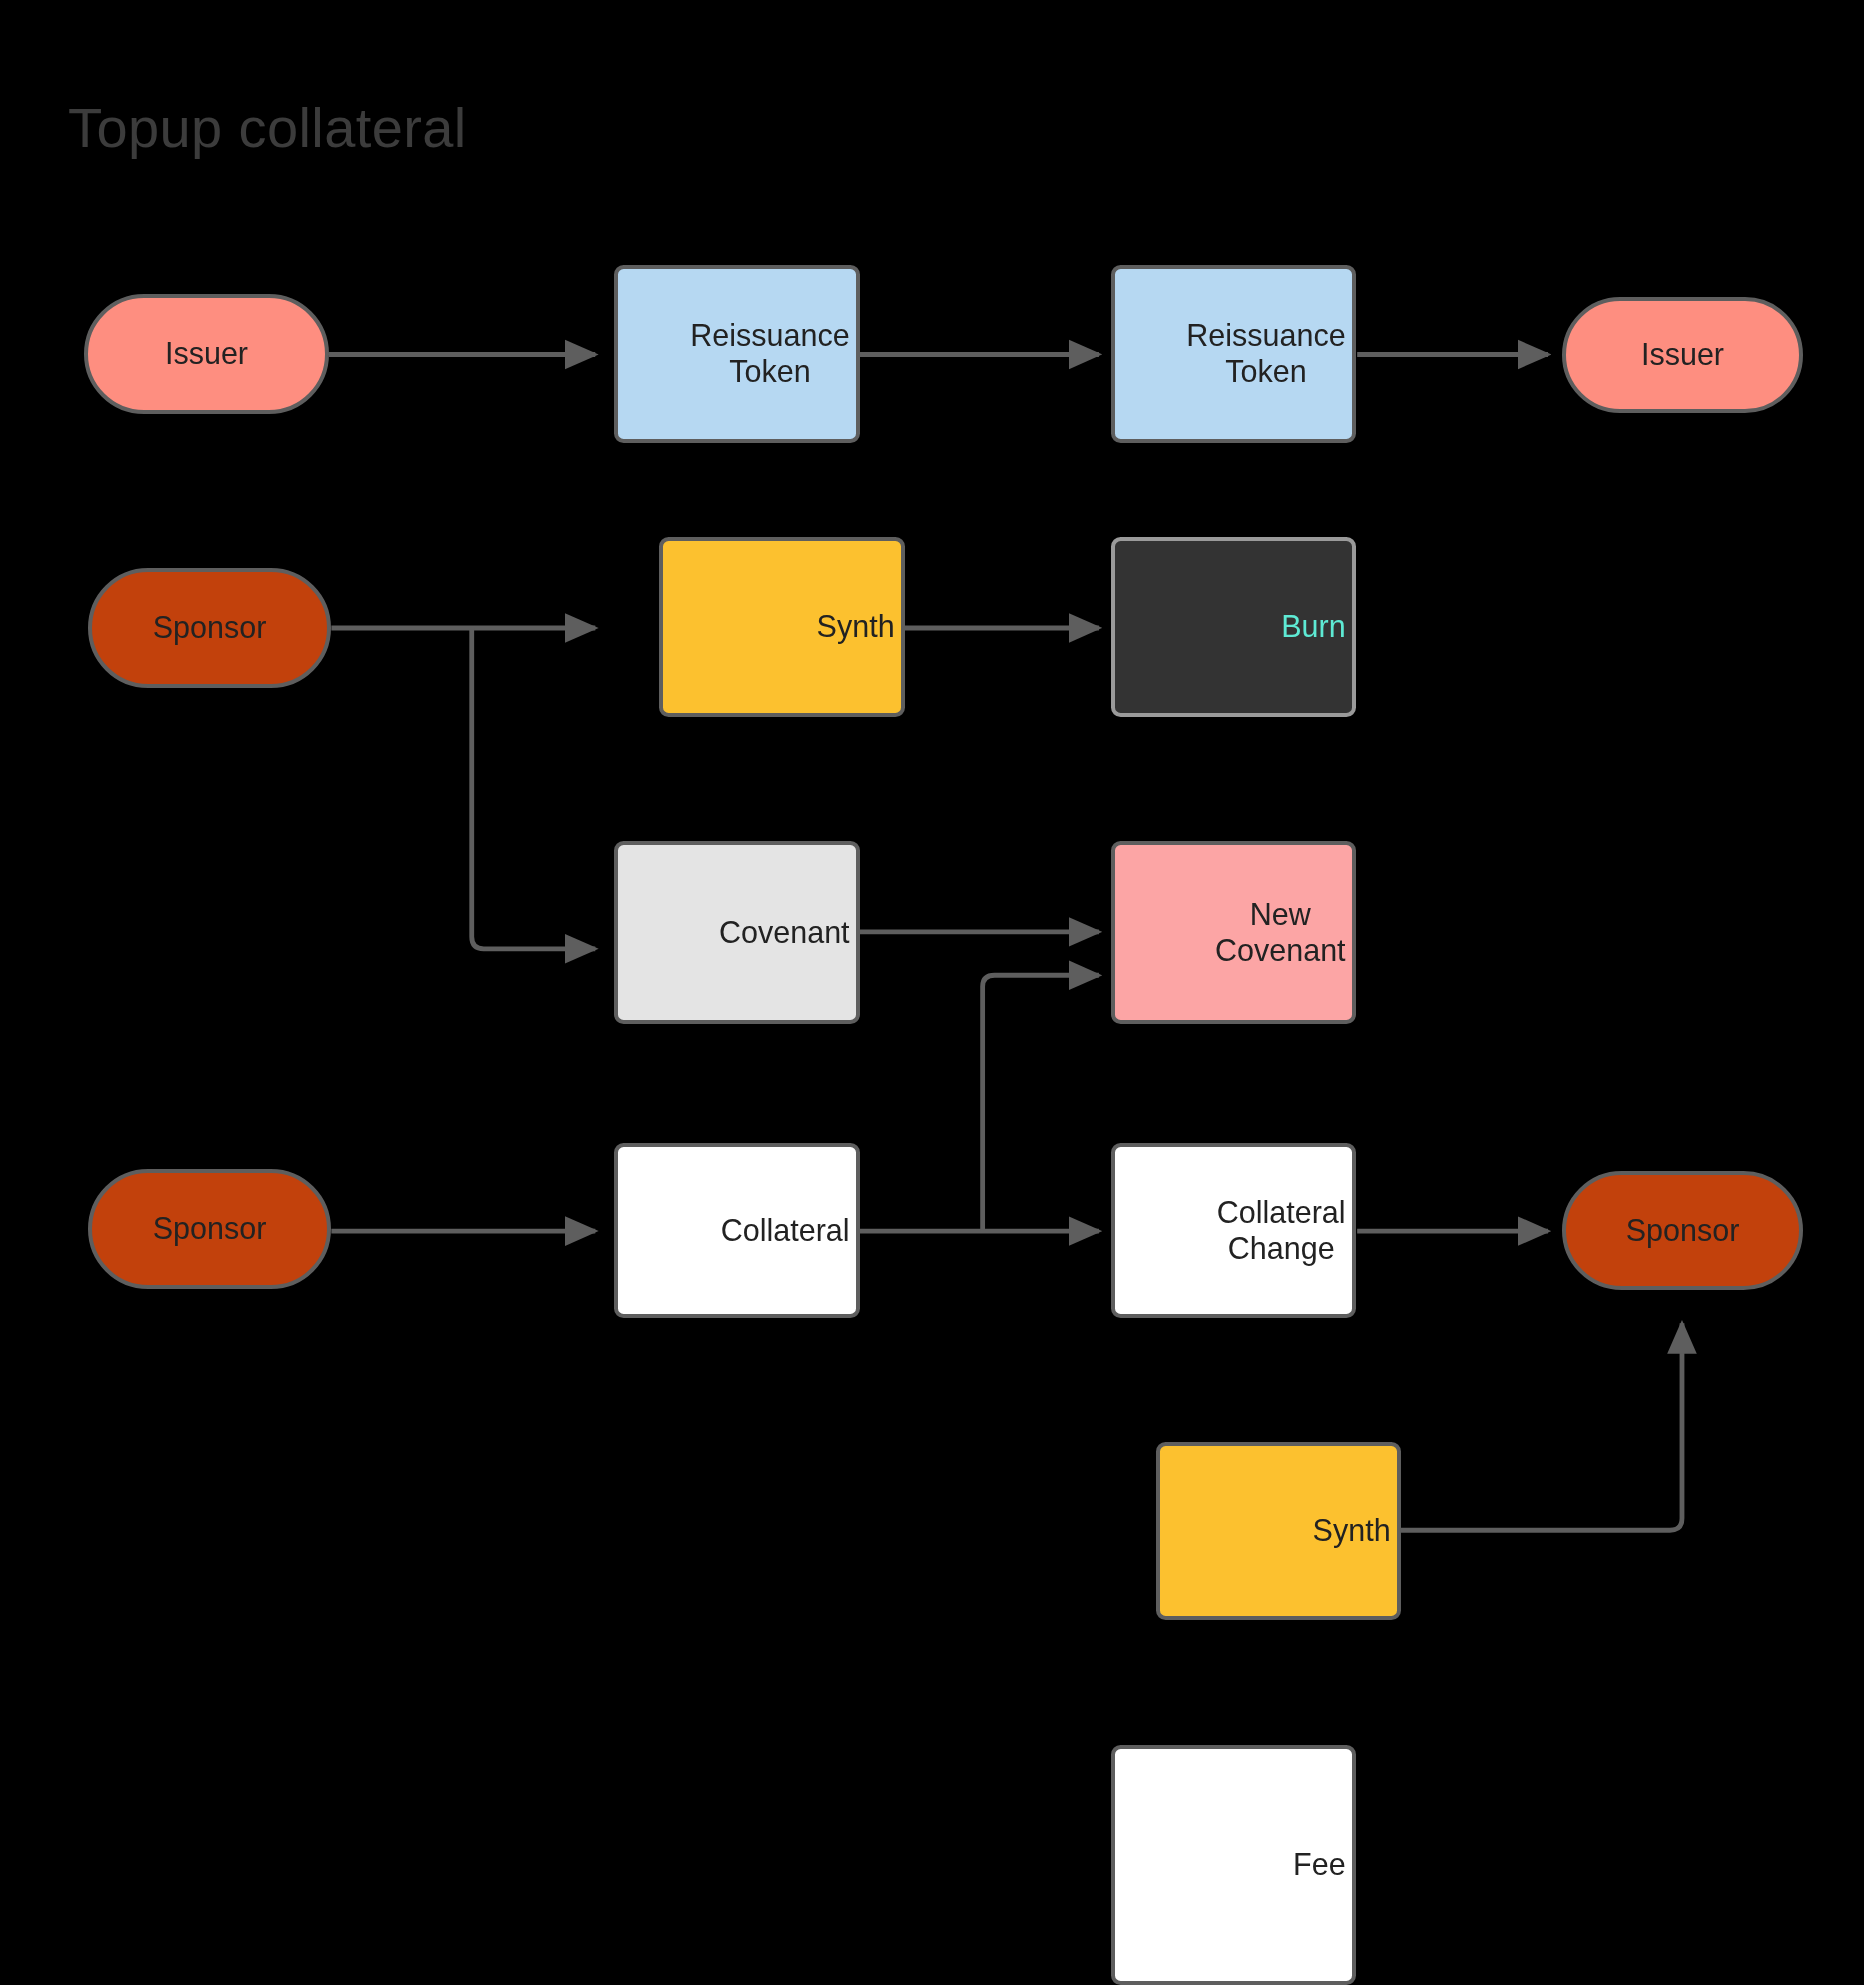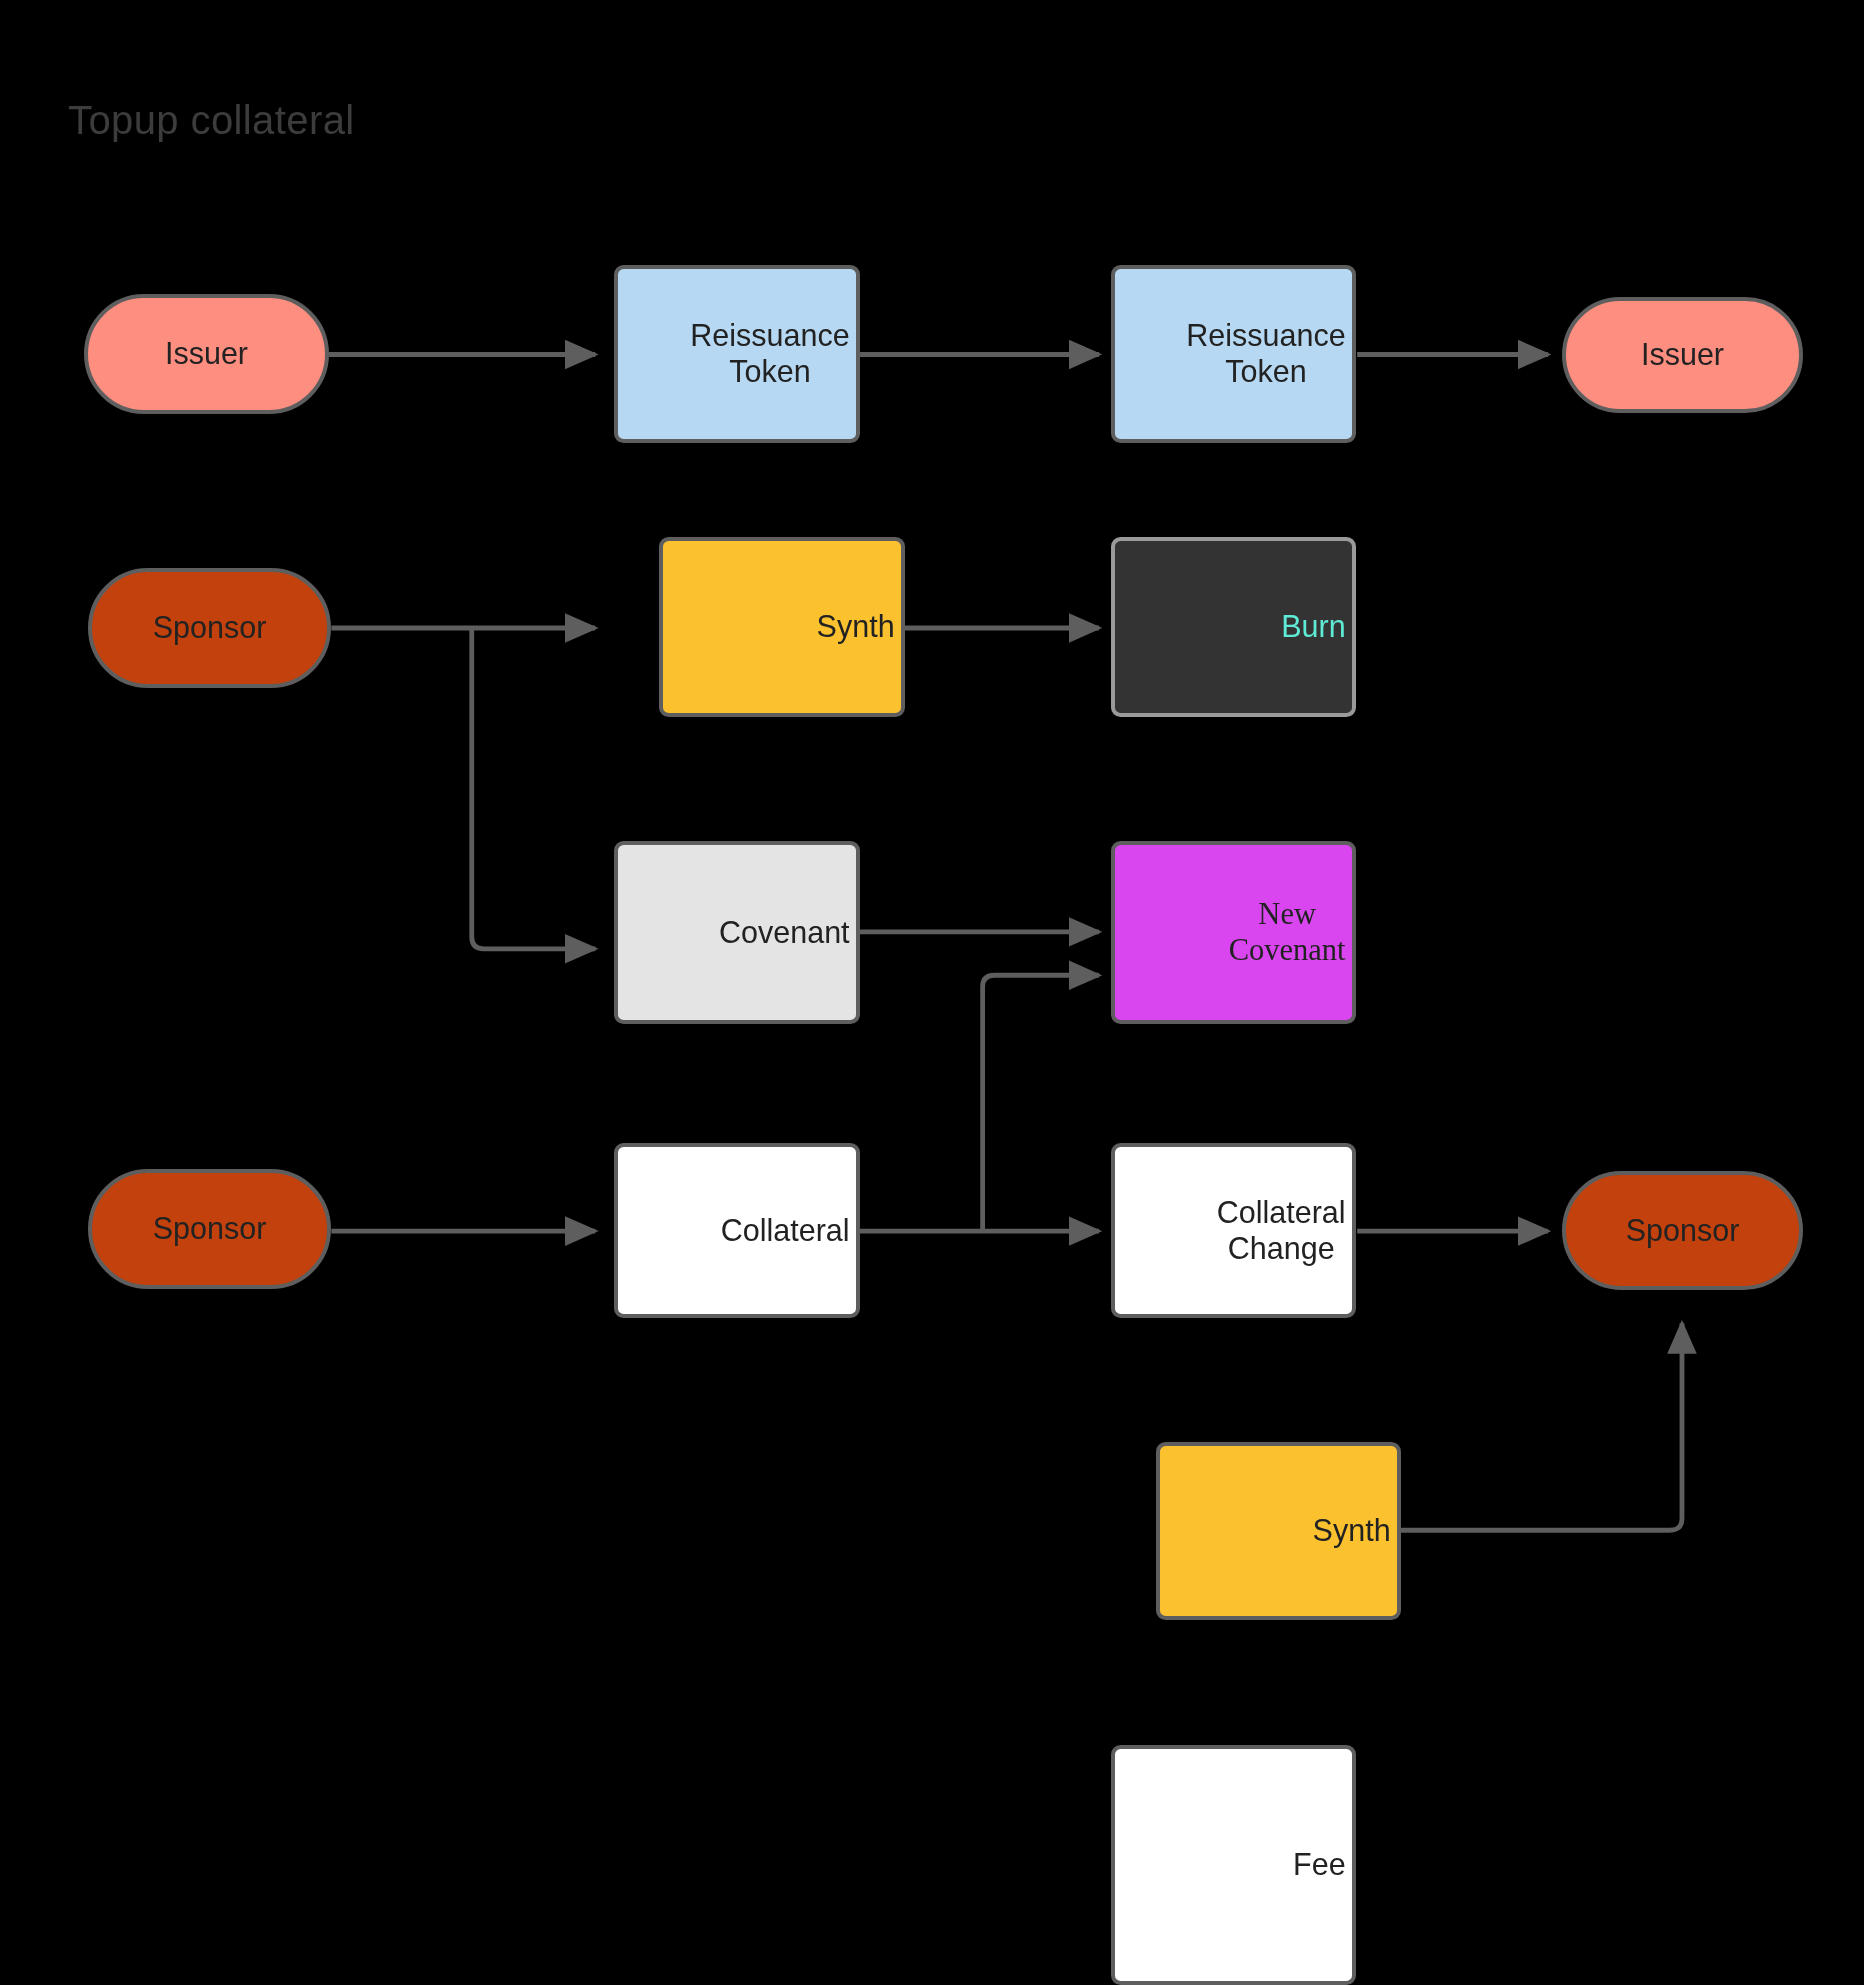--- a/index.html
+++ b/index.html
@@ -22,7 +22,7 @@
     position: absolute;
     left: 68px;
     top: 100px;
-    font-size: 40px;
+    font-size: 56px;
     line-height: 1.0;
     color: #3c3c3c;
     font-weight: 400;

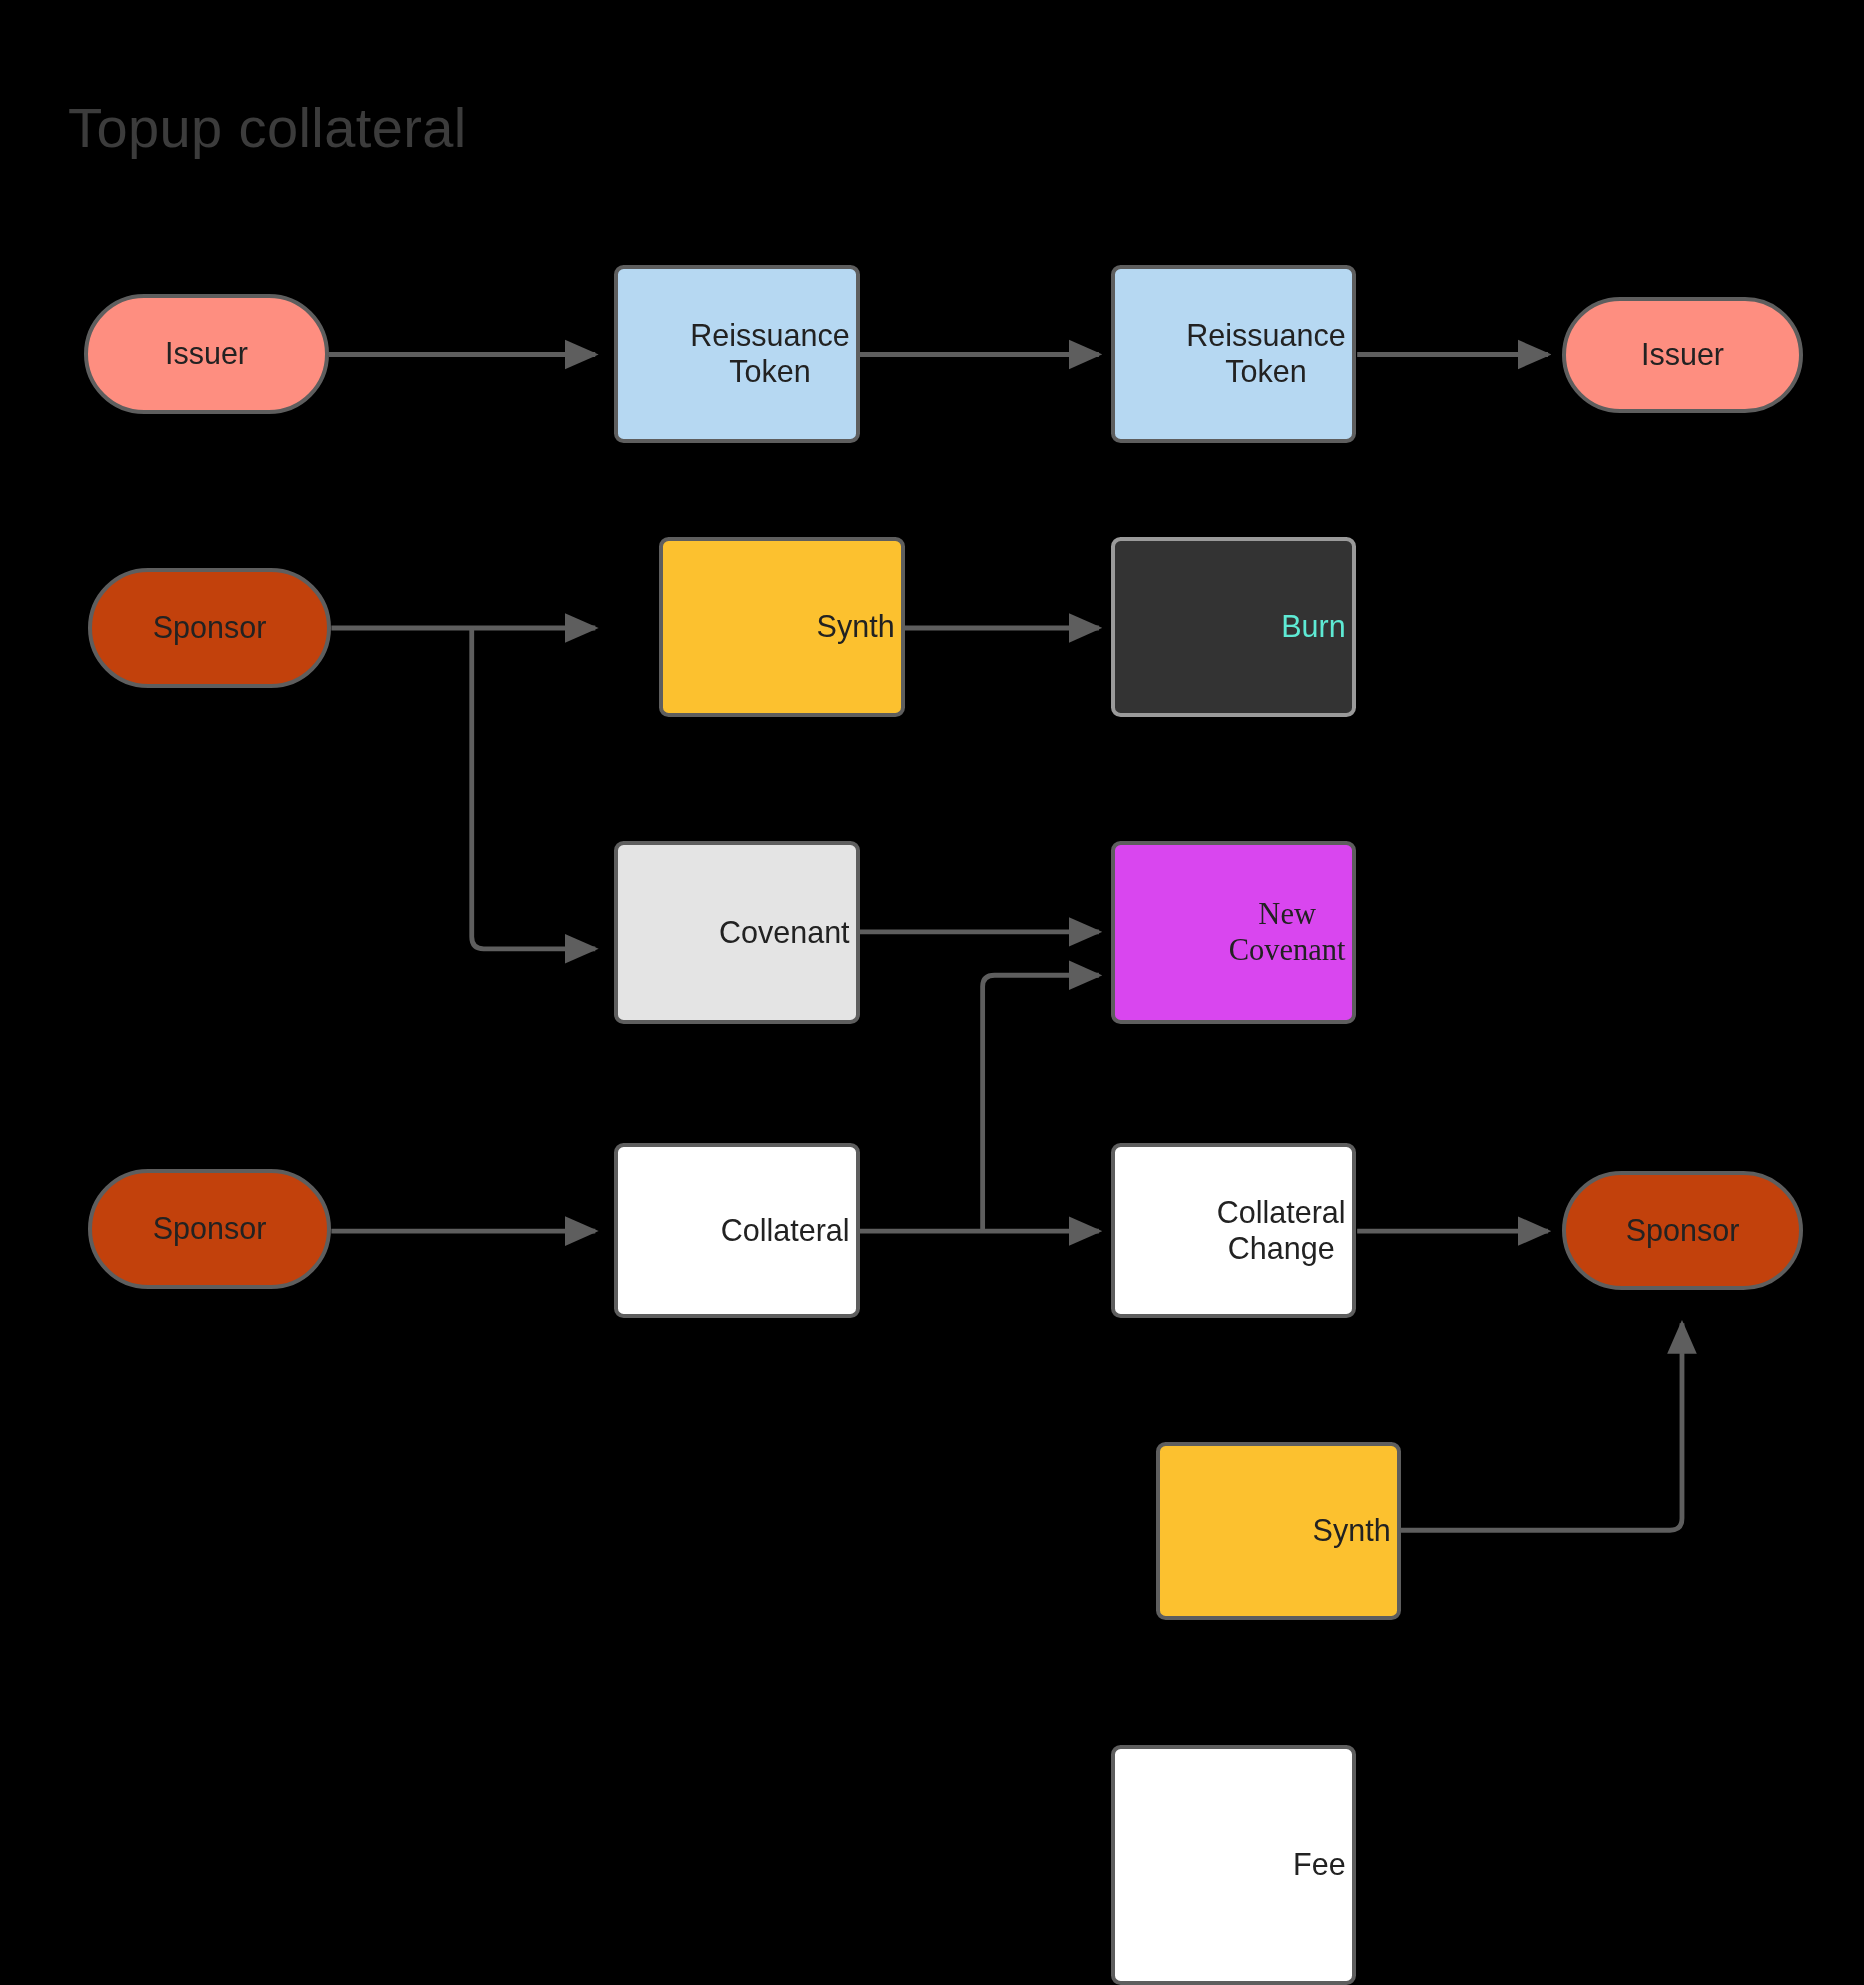--- a/index.html
+++ b/index.html
@@ -69,7 +69,7 @@
   .fill-synth    { background: #fcc12f; margin-left: 45px; }
   .fill-burn     { background: #333333; color: #5eead4; border-color: #9a9a9a; }
   .fill-covenant { background: #e4e4e4; }
-  .fill-newcov   { background: #d946ef; font-family: Liberation Serif, serif; }
+  .fill-newcov   { background: #fca5a5; }
   .fill-white    { background: #ffffff; }
 </style>
 </head>

